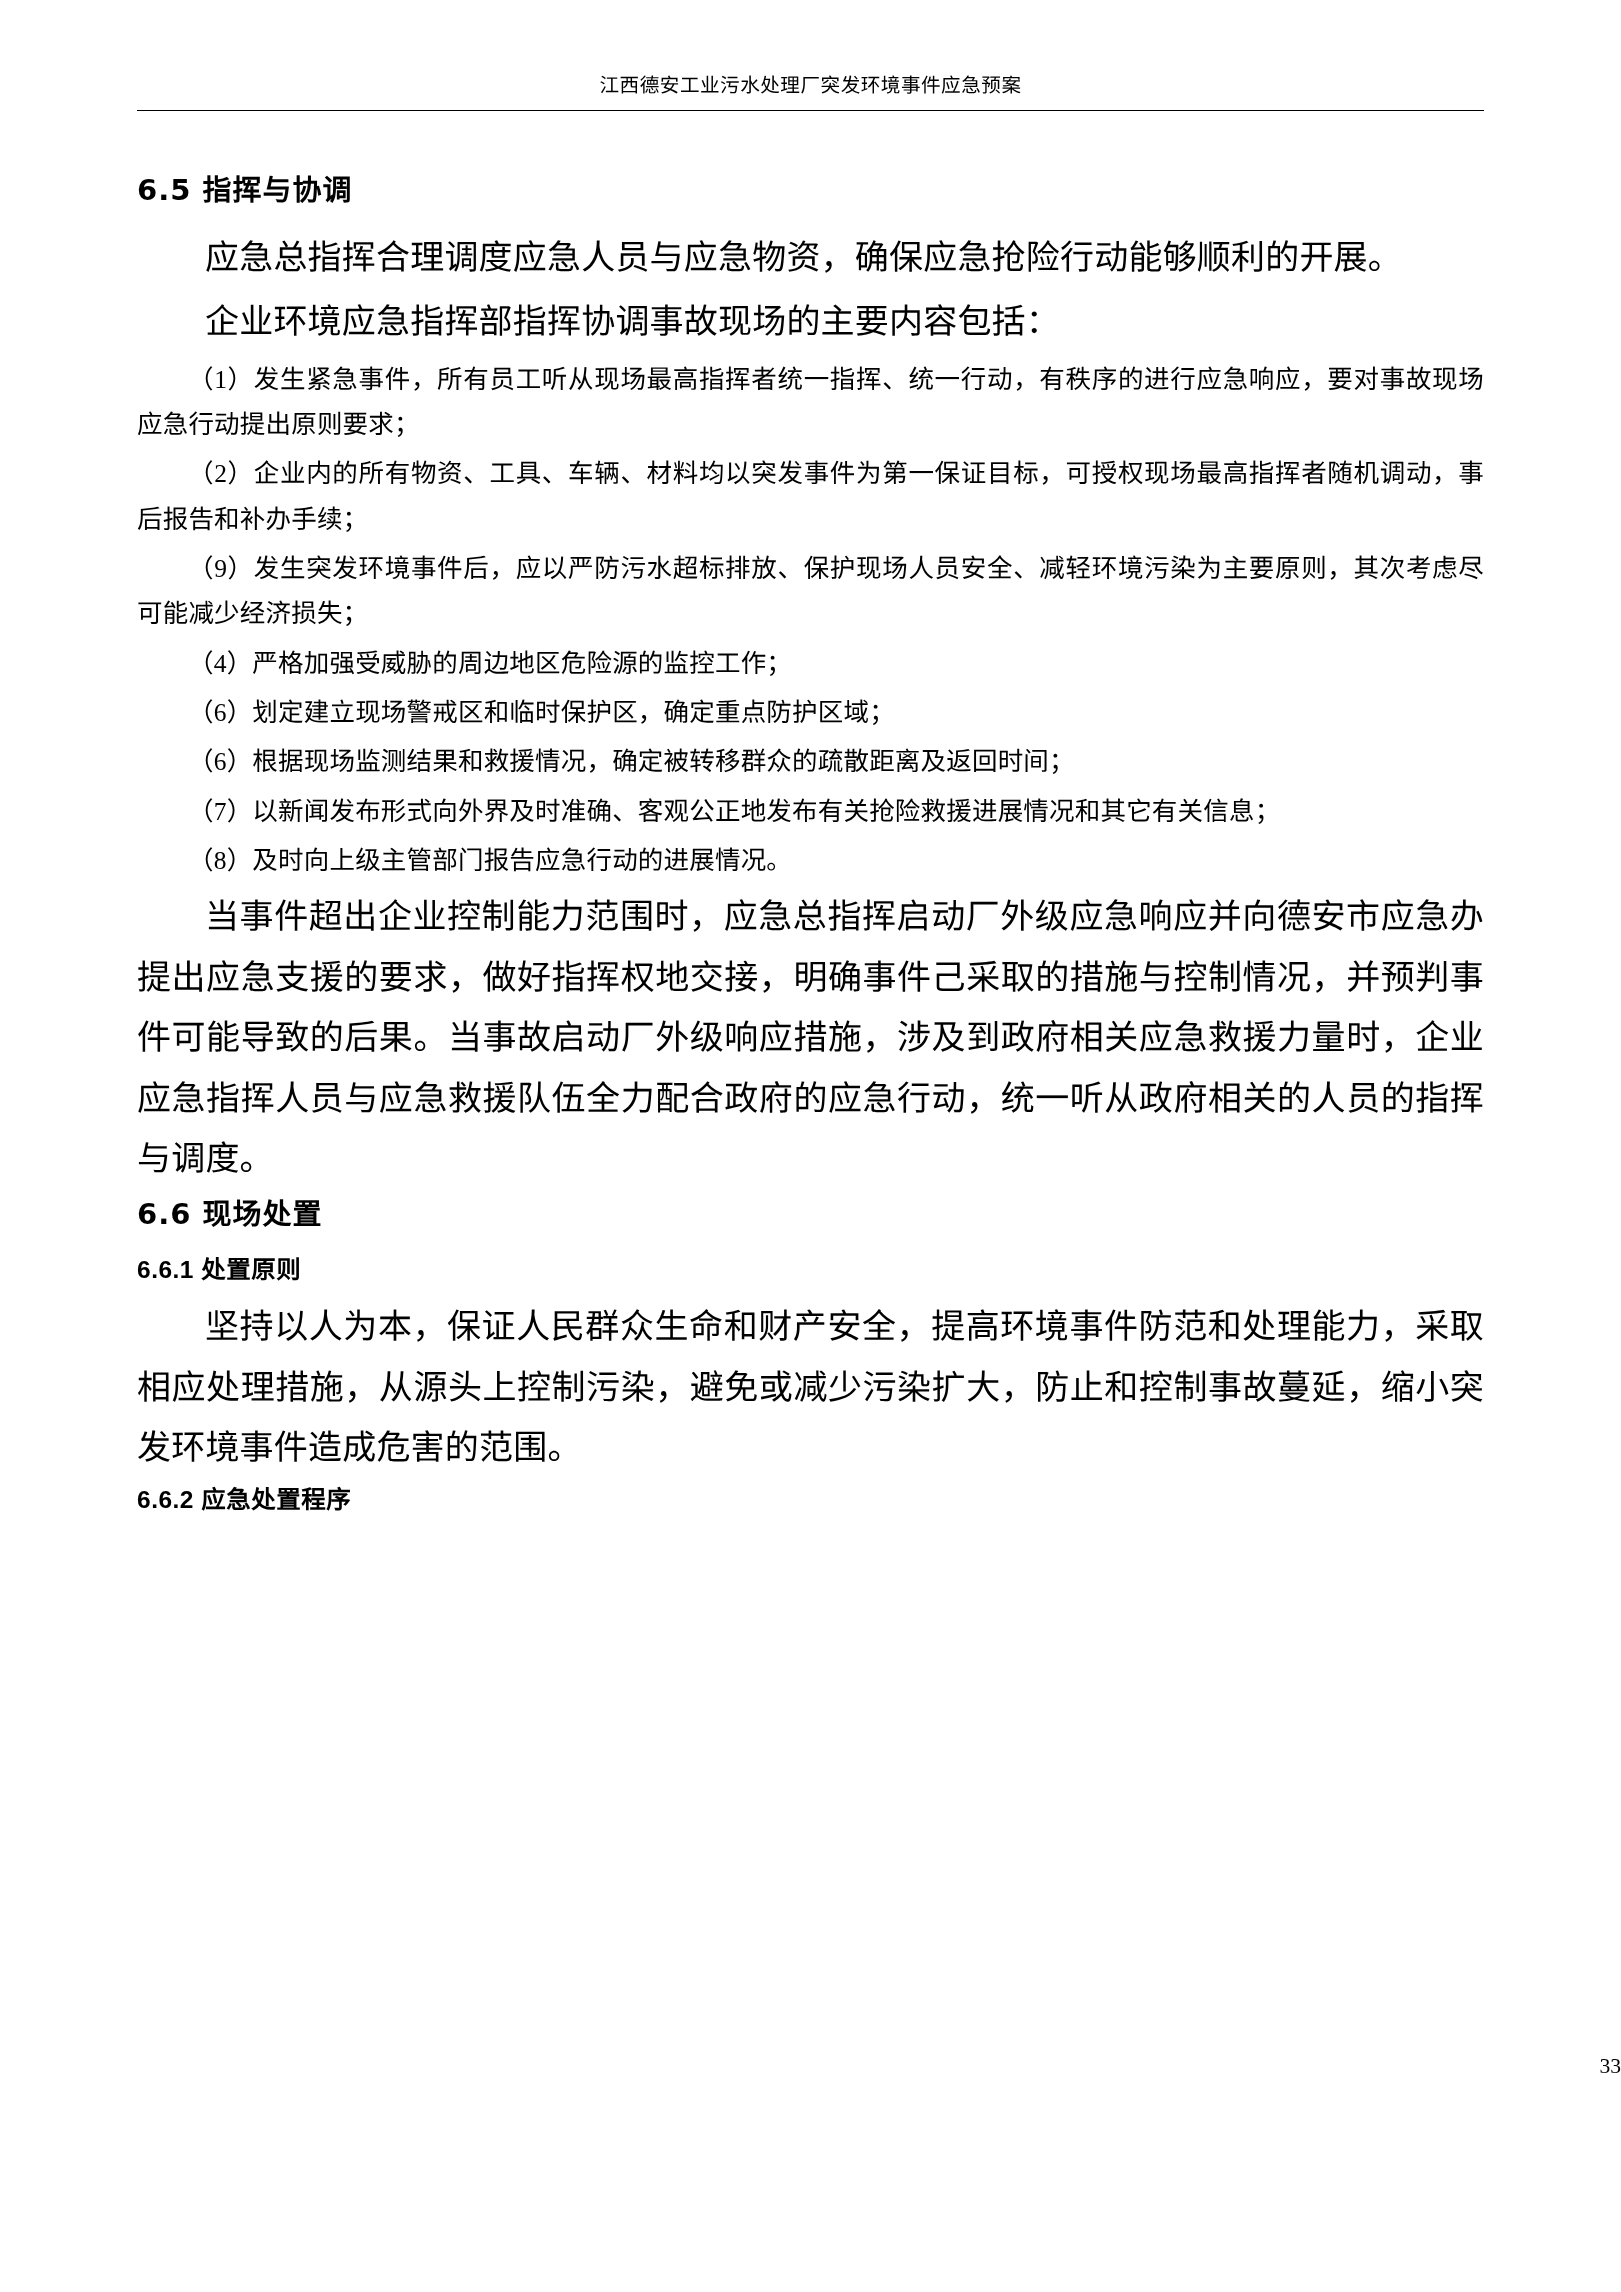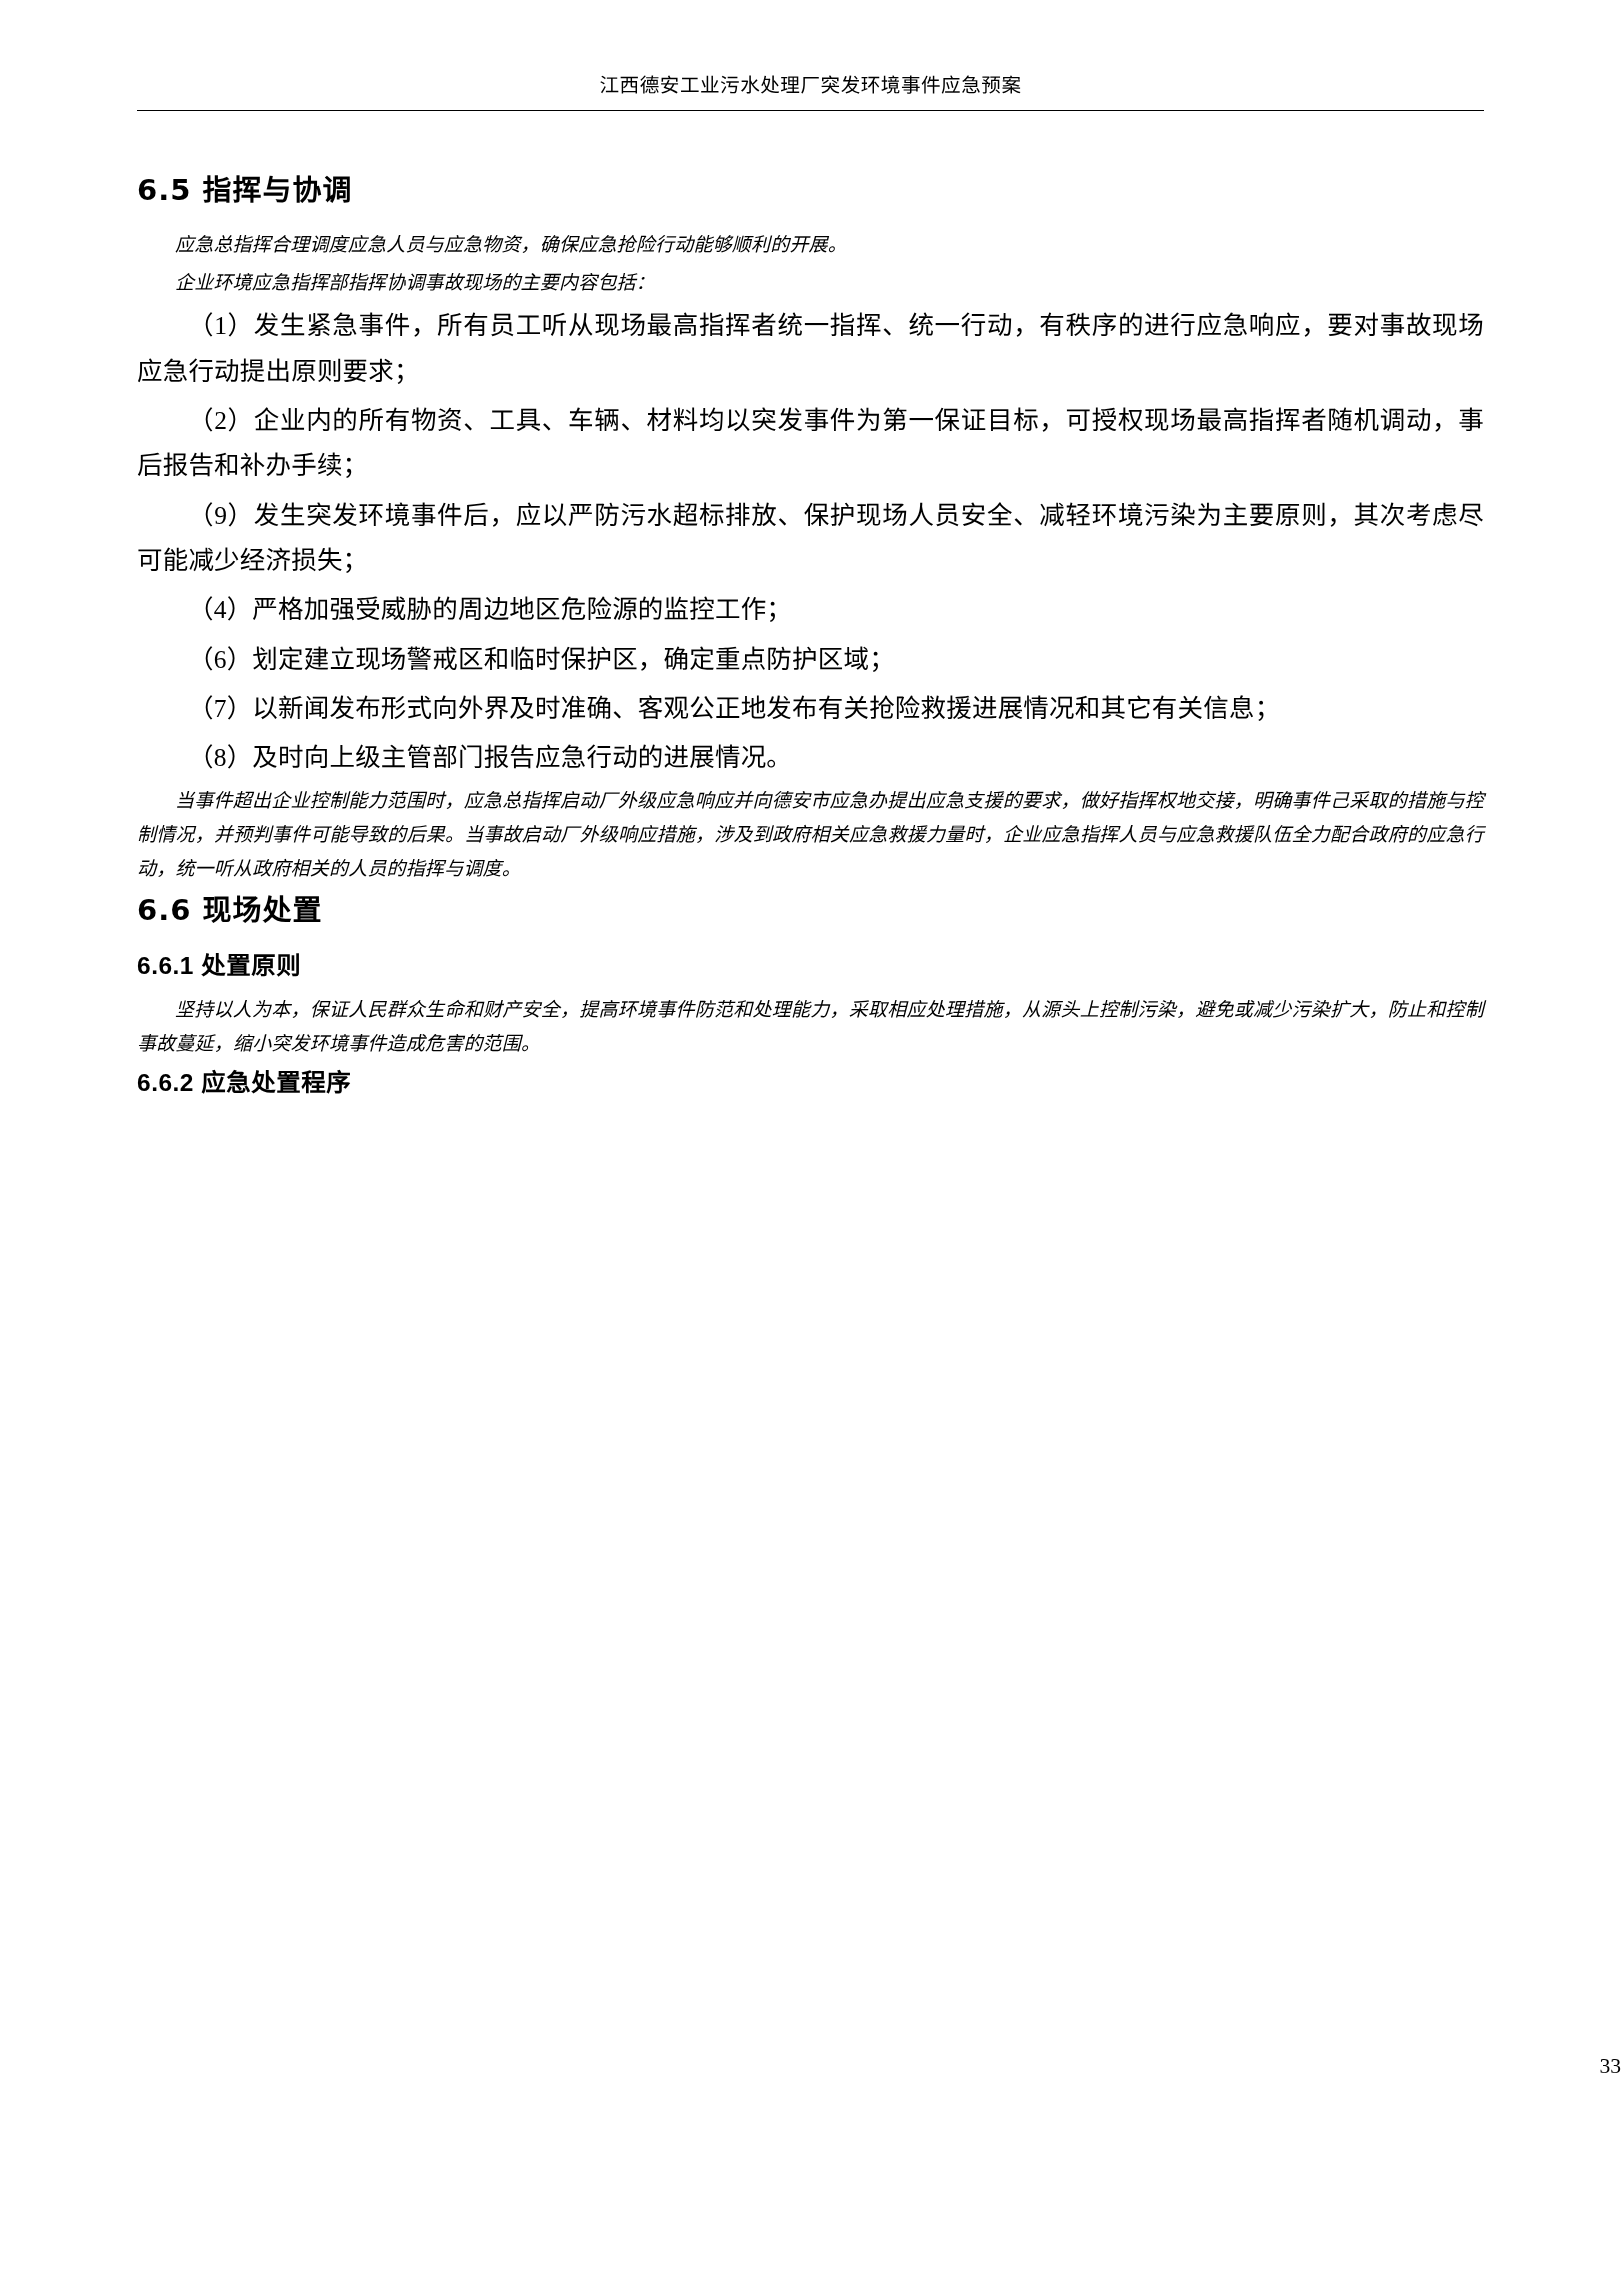--- a/index.html
+++ b/index.html
@@ -59,14 +59,13 @@
     letter-spacing: 0.5px;
   }
   p.para {
-    font-size: 19px;
+    font-size: 34px;
     line-height: 1.78;
     margin: 0 0 3.9px 0;
     text-align: justify;
     text-justify: inter-ideograph;
     text-indent: 2em;
     letter-spacing: 0.2px;
-    font-style: italic;
   }
   p.list-item {
     font-size: 25.5px;

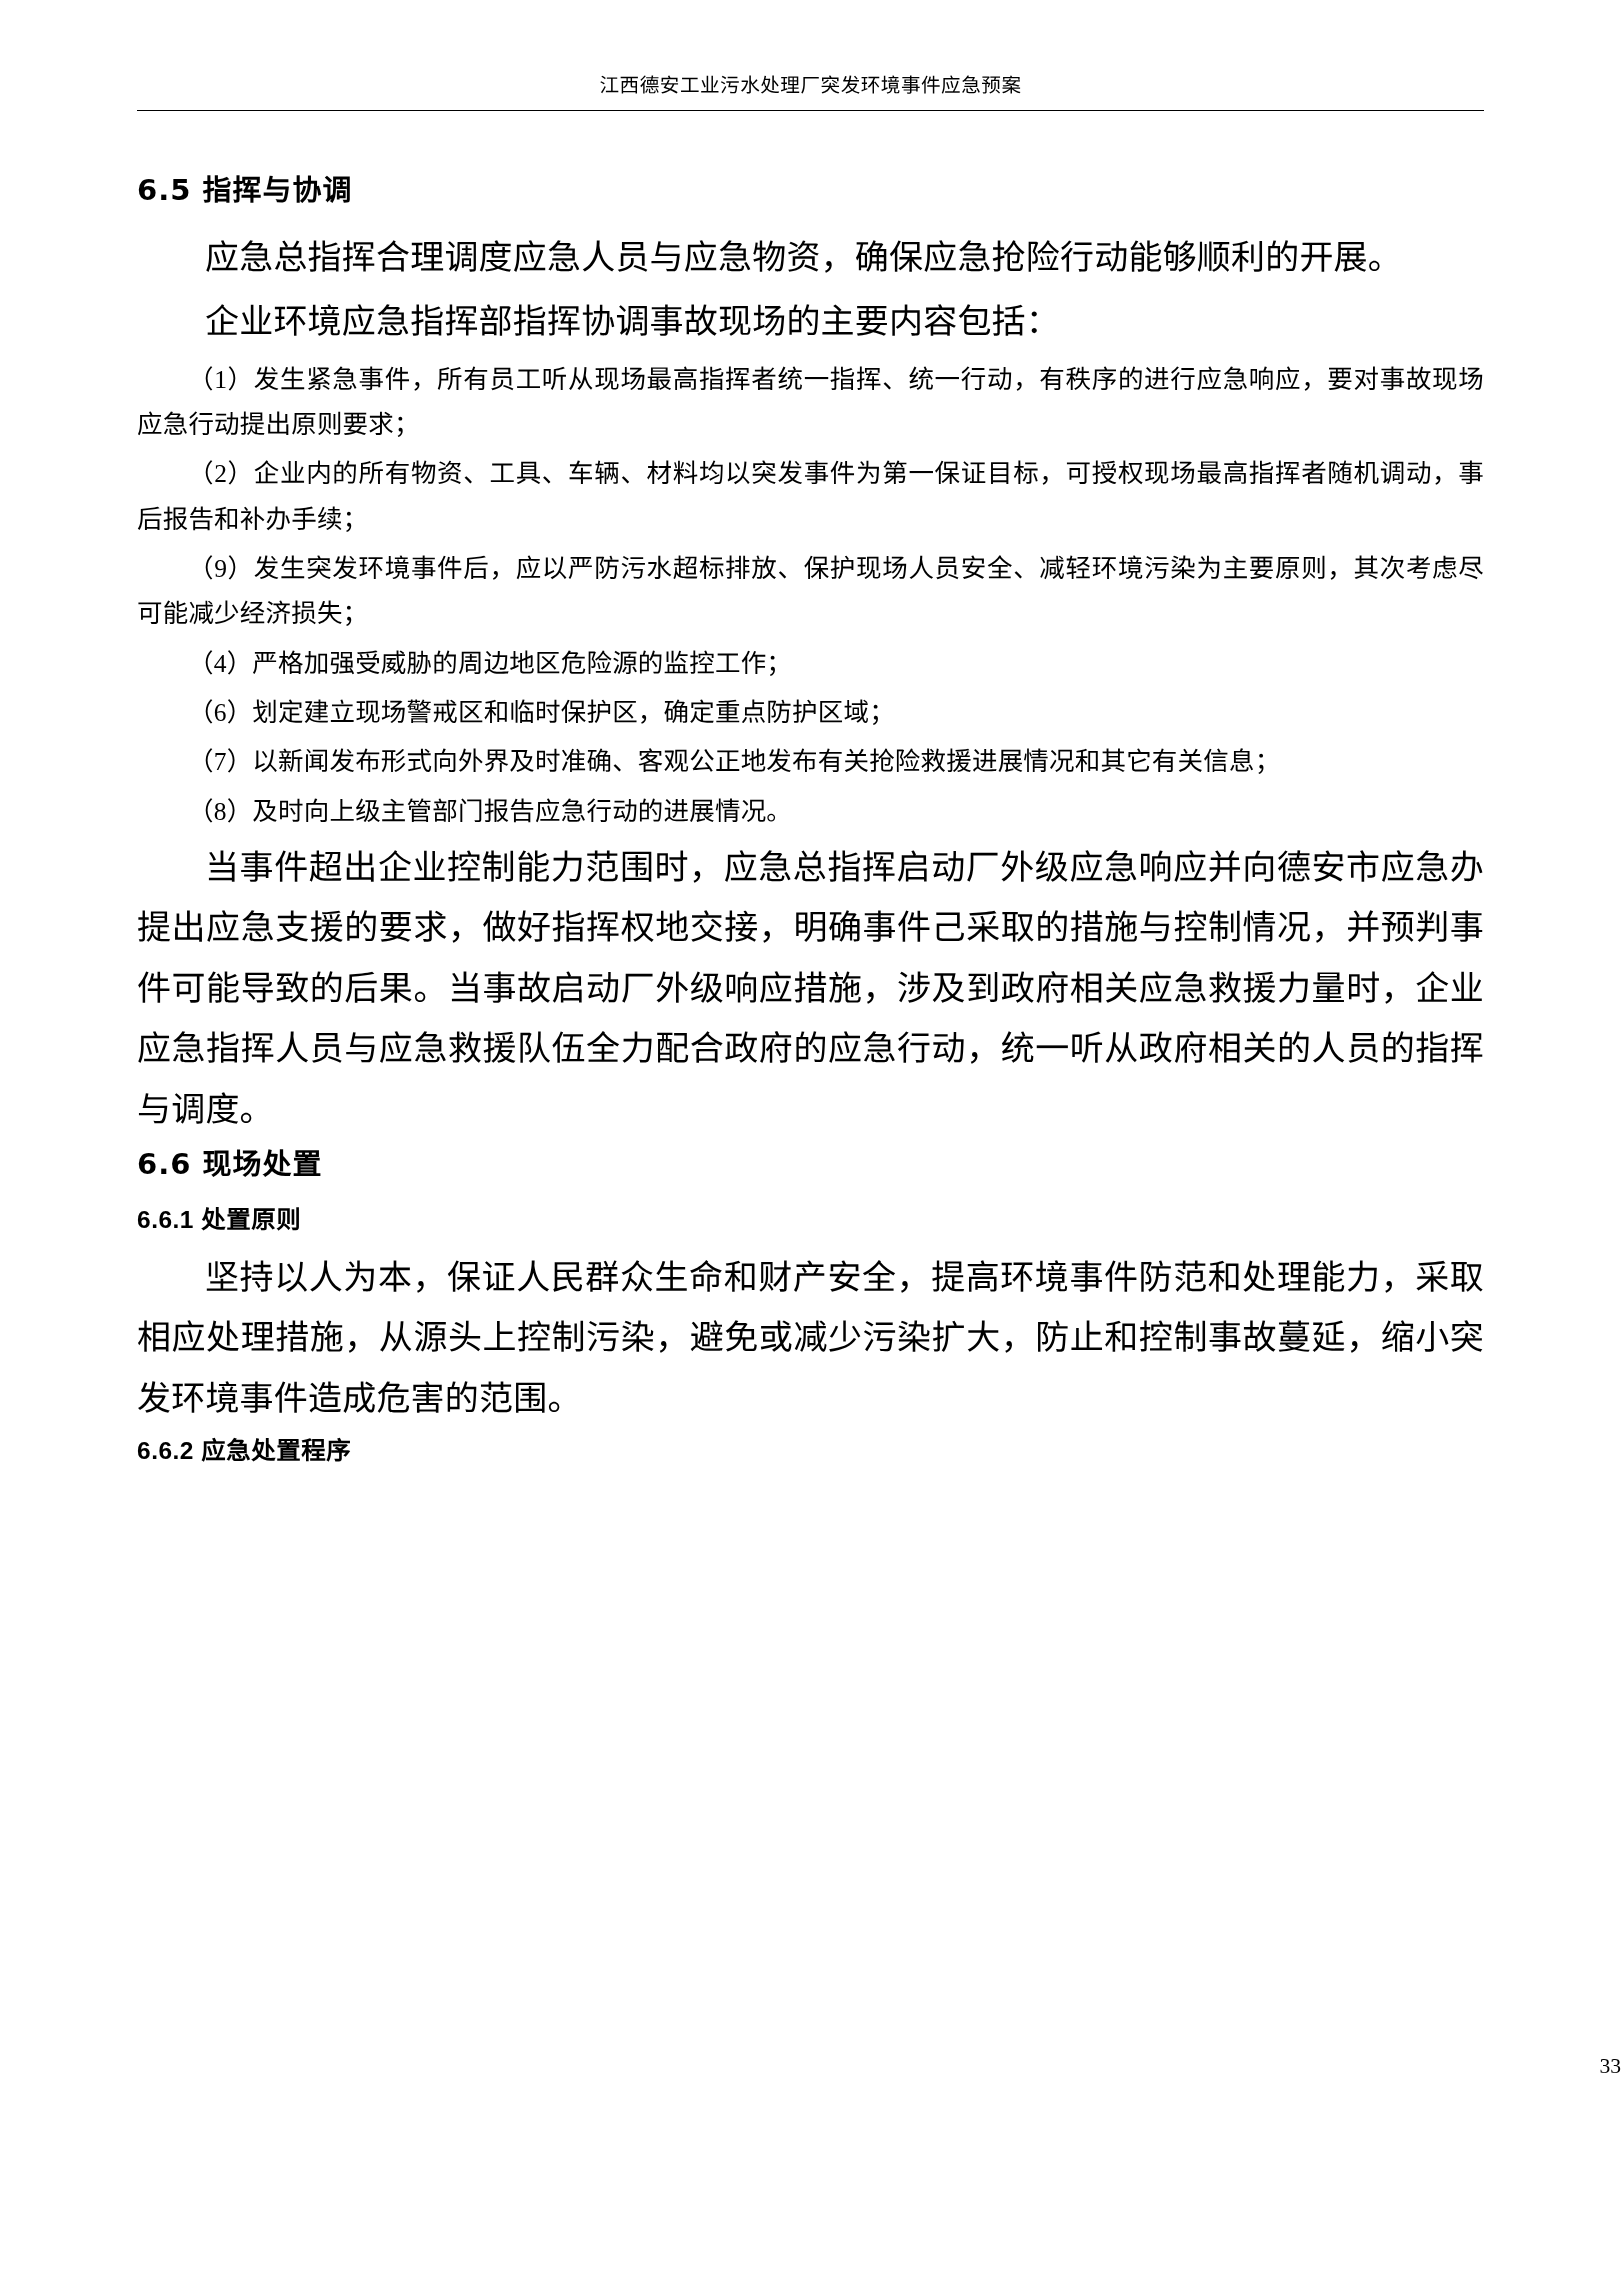--- a/index.html
+++ b/index.html
@@ -109,6 +109,7 @@
       <p class="list-item">（9）发生突发环境事件后，应以严防污水超标排放、保护现场人员安全、减轻环境污染为主要原则，其次考虑尽可能减少经济损失；</p>
       <p class="list-item">（4）严格加强受威胁的周边地区危险源的监控工作；</p>
       <p class="list-item">（6）划定建立现场警戒区和临时保护区，确定重点防护区域；</p>
+      <p class="list-item">（6）根据现场监测结果和救援情况，确定被转移群众的疏散距离及返回时间；</p>
       <p class="list-item">（7）以新闻发布形式向外界及时准确、客观公正地发布有关抢险救援进展情况和其它有关信息；</p>
       <p class="list-item">（8）及时向上级主管部门报告应急行动的进展情况。</p>
       <p class="para gap-after">当事件超出企业控制能力范围时，应急总指挥启动厂外级应急响应并向德安市应急办提出应急支援的要求，做好指挥权地交接，明确事件己采取的措施与控制情况，并预判事件可能导致的后果。当事故启动厂外级响应措施，涉及到政府相关应急救援力量时，企业应急指挥人员与应急救援队伍全力配合政府的应急行动，统一听从政府相关的人员的指挥与调度。</p>

